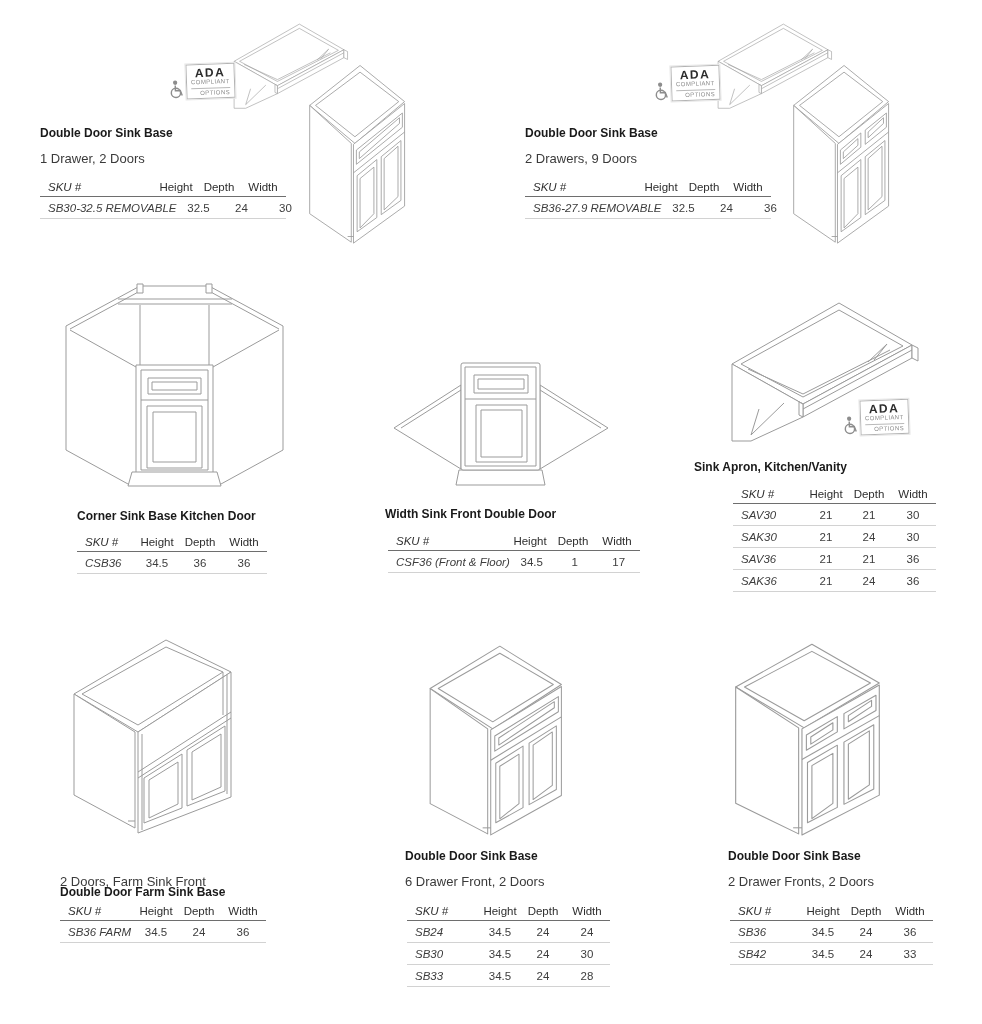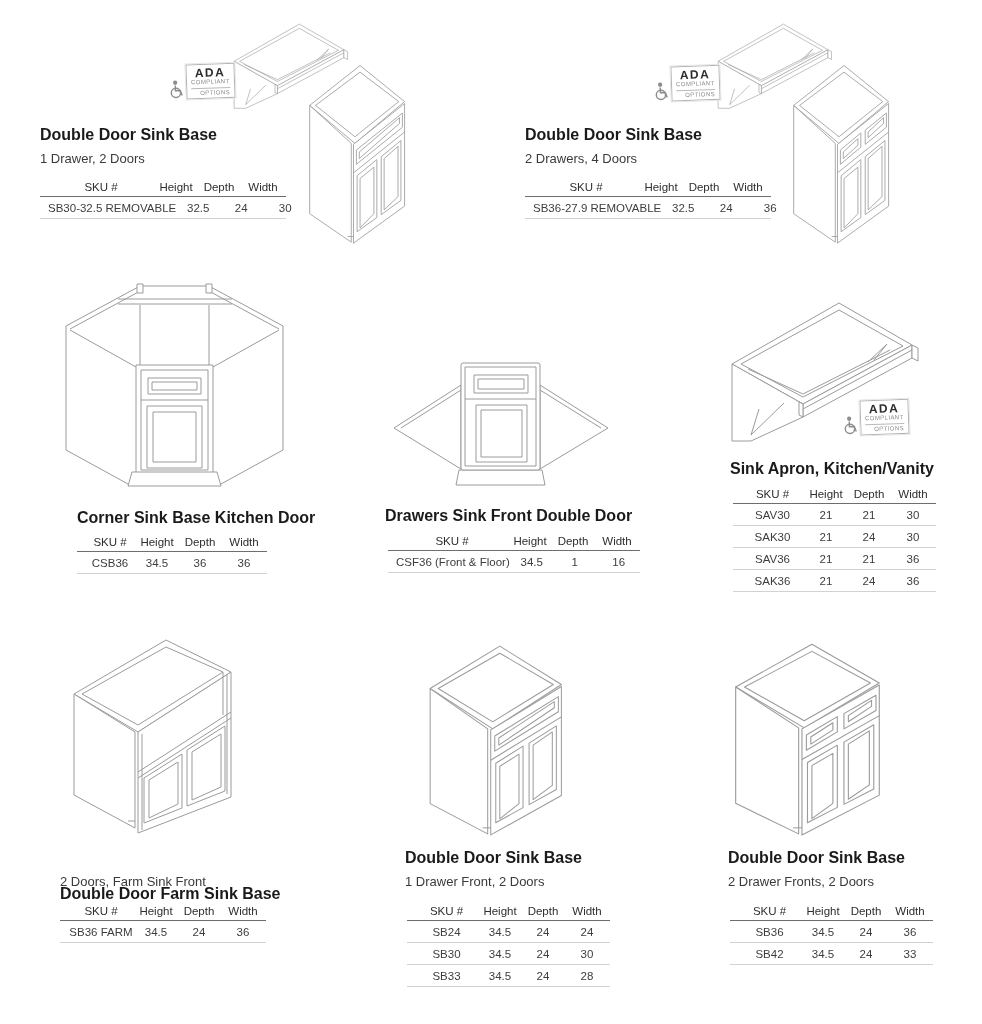--- a/index.html
+++ b/index.html
@@ -6,7 +6,7 @@
   .page{position:relative;width:982px;height:1024px;background:#ffffff;overflow:hidden;
         font-family:"Liberation Sans",sans-serif;}
   .abs{position:absolute;}
-  .title{font-weight:bold;font-size:16px;color:#1a1a1a;white-space:nowrap;}
+  .title{font-weight:bold;font-size:12px;color:#1a1a1a;white-space:nowrap;}
   .subtitle{font-size:13px;color:#3a3a3a;white-space:nowrap;}
   .spec-table{font-size:11.5px;color:#3d3d3d;}
   .thead,.trow{display:grid;grid-template-columns:1fr 44px 42px 46px;align-items:center;}

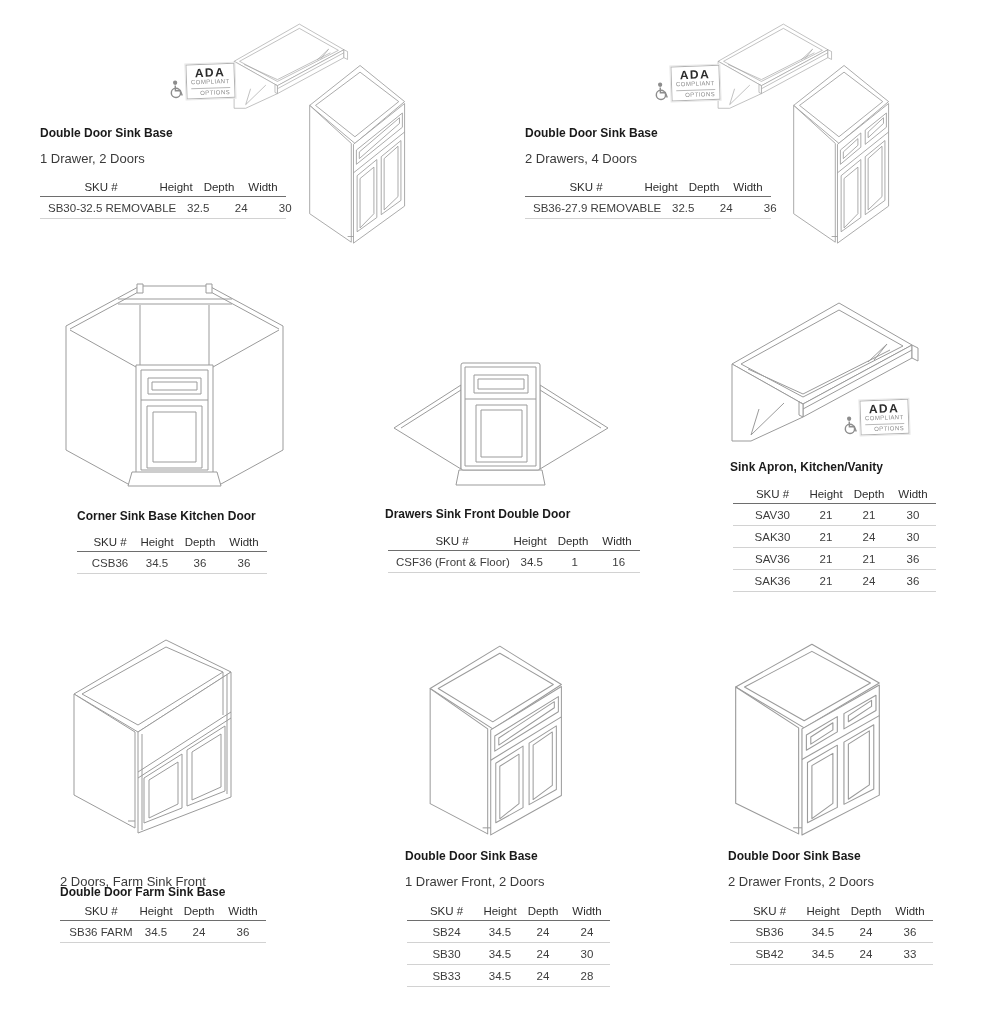--- a/index.html
+++ b/index.html
@@ -121,7 +121,7 @@
     </div>
   </div>
   <div class="title abs" style="left:525px;top:126px">Double Door Sink Base</div>
-  <div class="subtitle abs" style="left:525px;top:151px">2 Drawers, 4 Doors</div>
+  <div class="subtitle abs" style="left:525px;top:151px">2 Drawers, 9 Doors</div>
   <div class="spec-table abs" style="left:525px;top:177px;width:246px">
     <div class="thead">
       <span class="c-sku">SKU #</span>

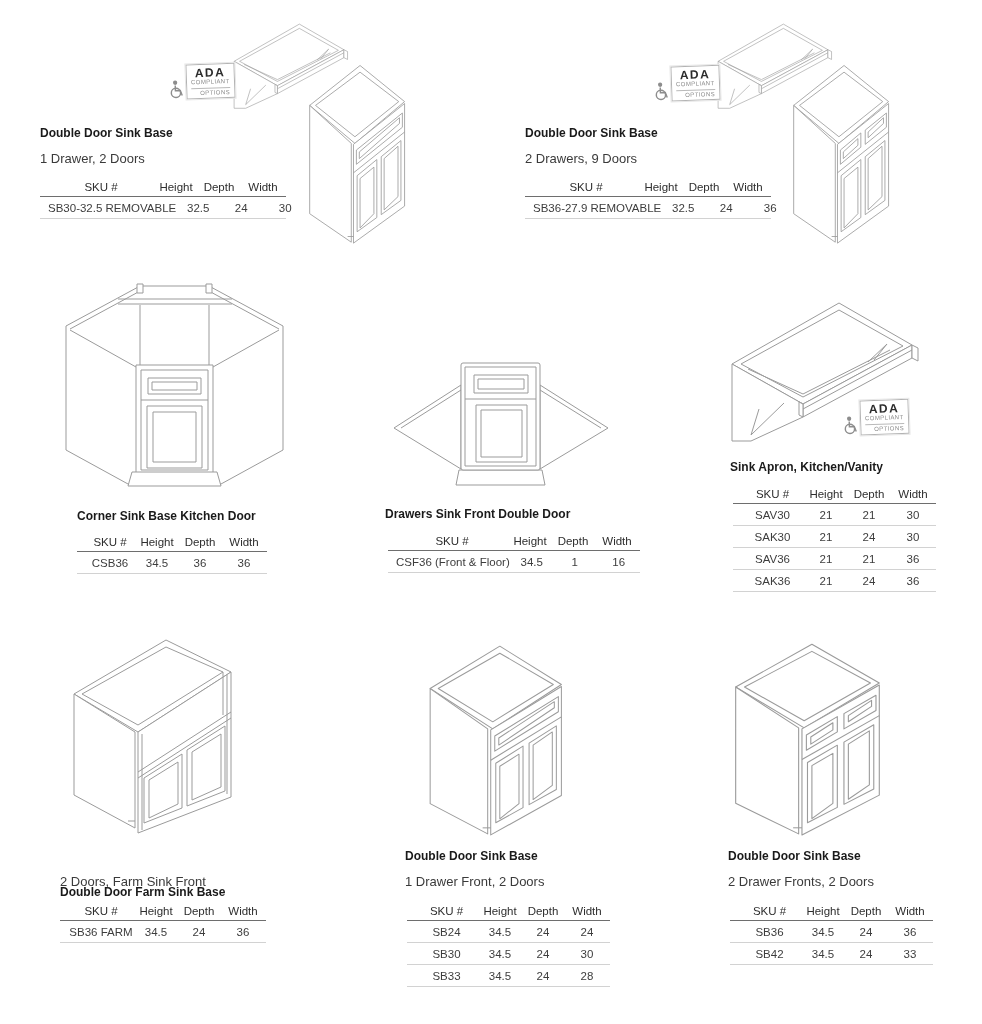--- a/index.html
+++ b/index.html
@@ -12,7 +12,7 @@
   .thead,.trow{display:grid;grid-template-columns:1fr 44px 42px 46px;align-items:center;}
   .thead{height:19px;border-bottom:1px solid #6e6e6e;color:#2e2e2e;}
   .trow{height:21px;border-bottom:1px solid #d2d2d2;}
-  .c-sku{padding-left:8px;text-align:center;white-space:nowrap;}
+  .c-sku{padding-left:8px;text-align:left;white-space:nowrap;font-style:italic;}
   .c-num{text-align:center;}
   svg.draw{display:block;}
   

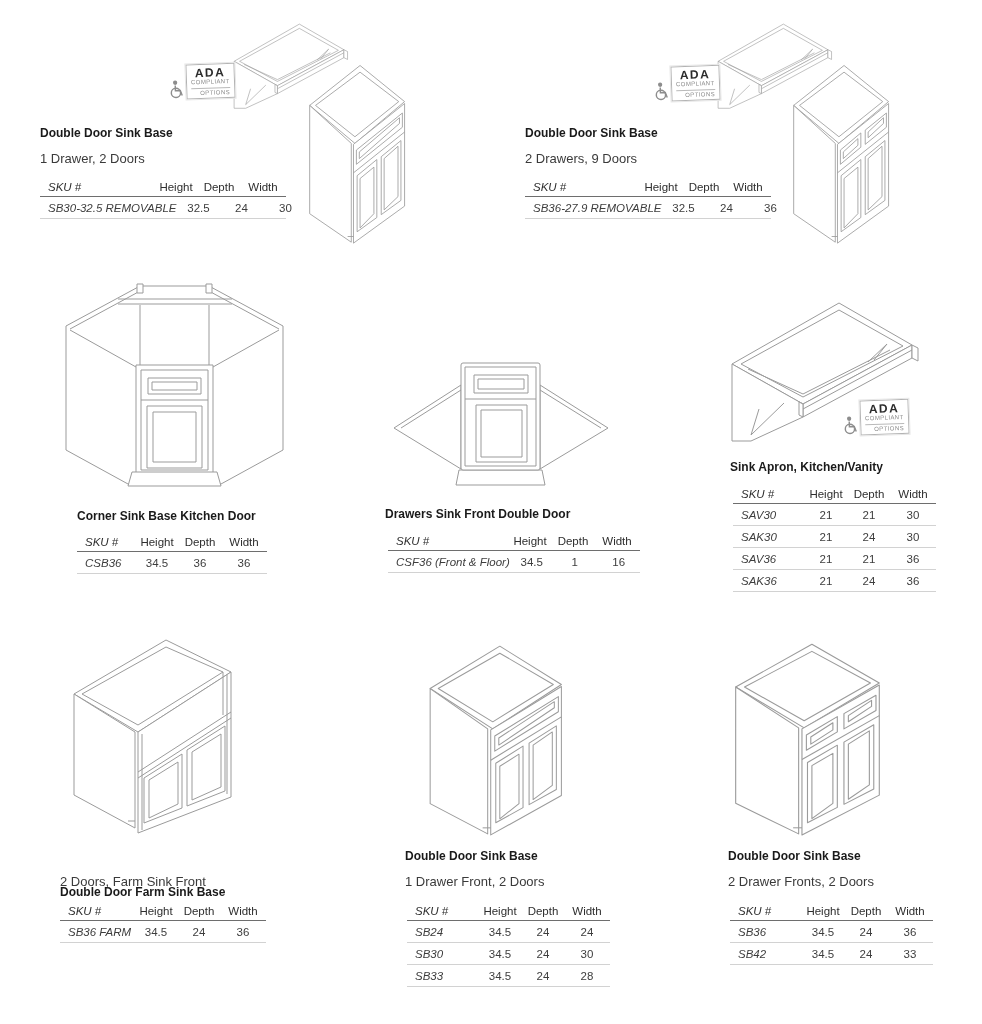--- a/index.html
+++ b/index.html
@@ -213,7 +213,7 @@
       <div class="ada-foot">OPTIONS</div>
     </div>
   </div>
-  <div class="title abs" style="left:730px;top:460px">Sink Apron, Kitchen/Vanity</div>
+  <div class="title abs" style="left:694px;top:460px">Sink Apron, Kitchen/Vanity</div>
   <div class="spec-table abs" style="left:733px;top:484px;width:203px">
     <div class="thead">
       <span class="c-sku">SKU #</span>

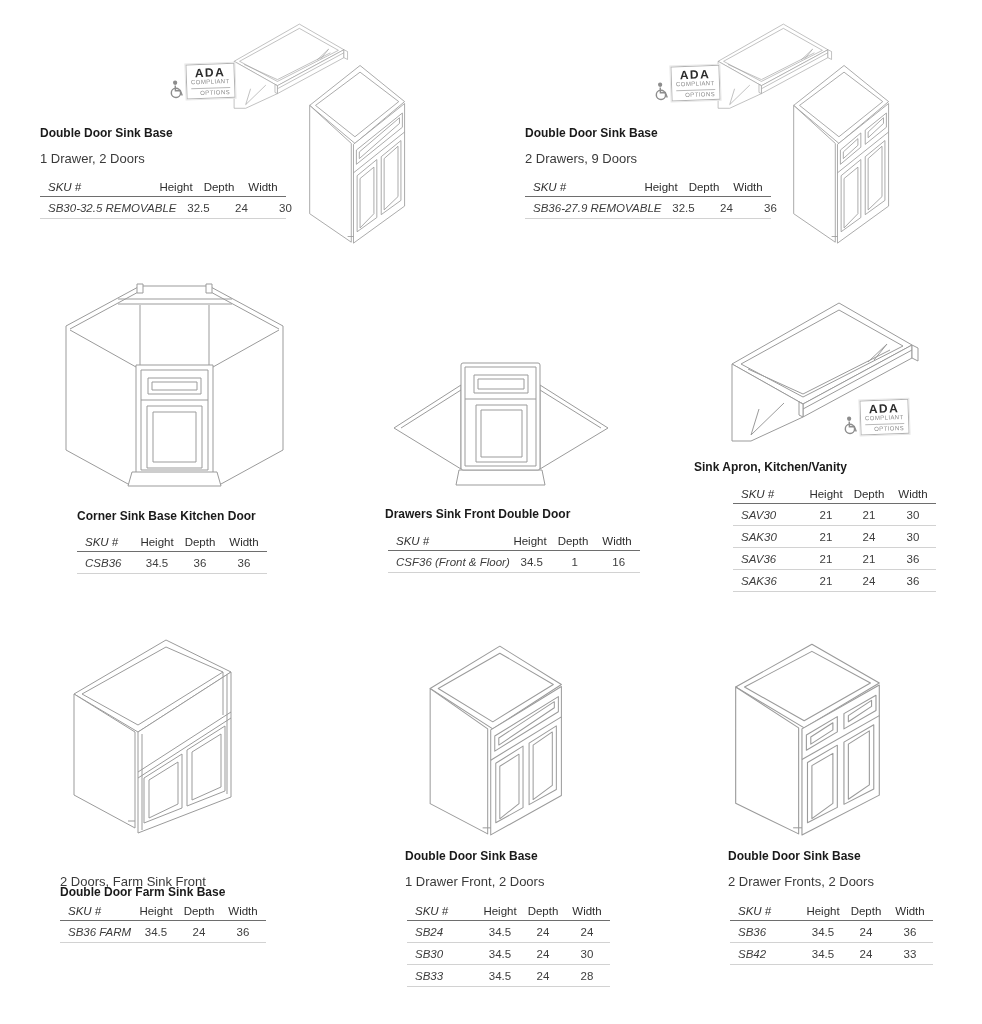--- a/index.html
+++ b/index.html
@@ -184,7 +184,7 @@
     <rect x="94" y="65" width="51" height="57" fill="none"></rect>
     <rect x="99" y="70" width="41" height="47" fill="none"></rect>
   </svg>
-  <div class="title abs" style="left:385px;top:507px">Drawers Sink Front Double Door</div>
+  <div class="title abs" style="left:385px;top:507px">Width Sink Front Double Door</div>
   <div class="spec-table abs" style="left:388px;top:531px;width:252px">
     <div class="thead">
       <span class="c-sku">SKU #</span>

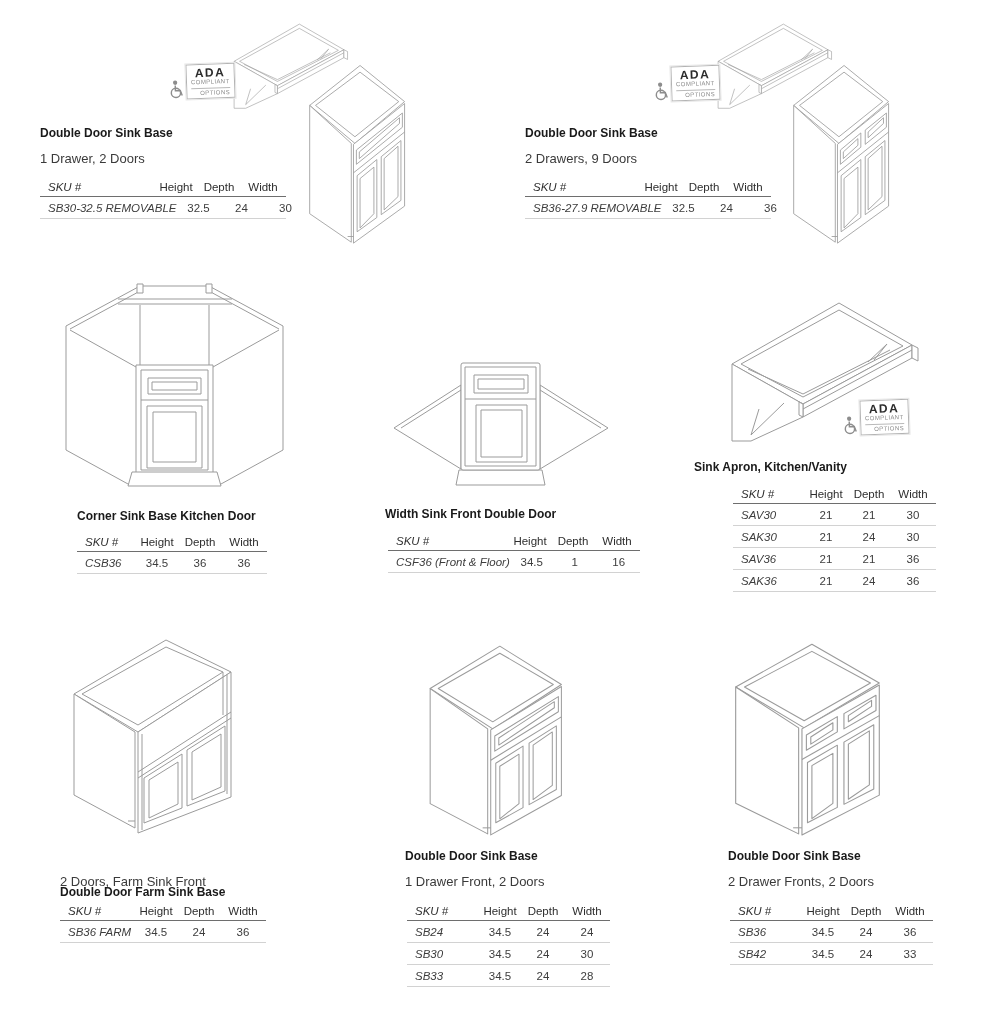--- a/index.html
+++ b/index.html
@@ -196,7 +196,7 @@
       <span class="c-sku">CSF36 (Front &amp; Floor)</span>
       <span class="c-num">34.5</span>
       <span class="c-num">1</span>
-      <span class="c-num">16</span>
+      <span class="c-num">17</span>
     </div>
   </div>
 

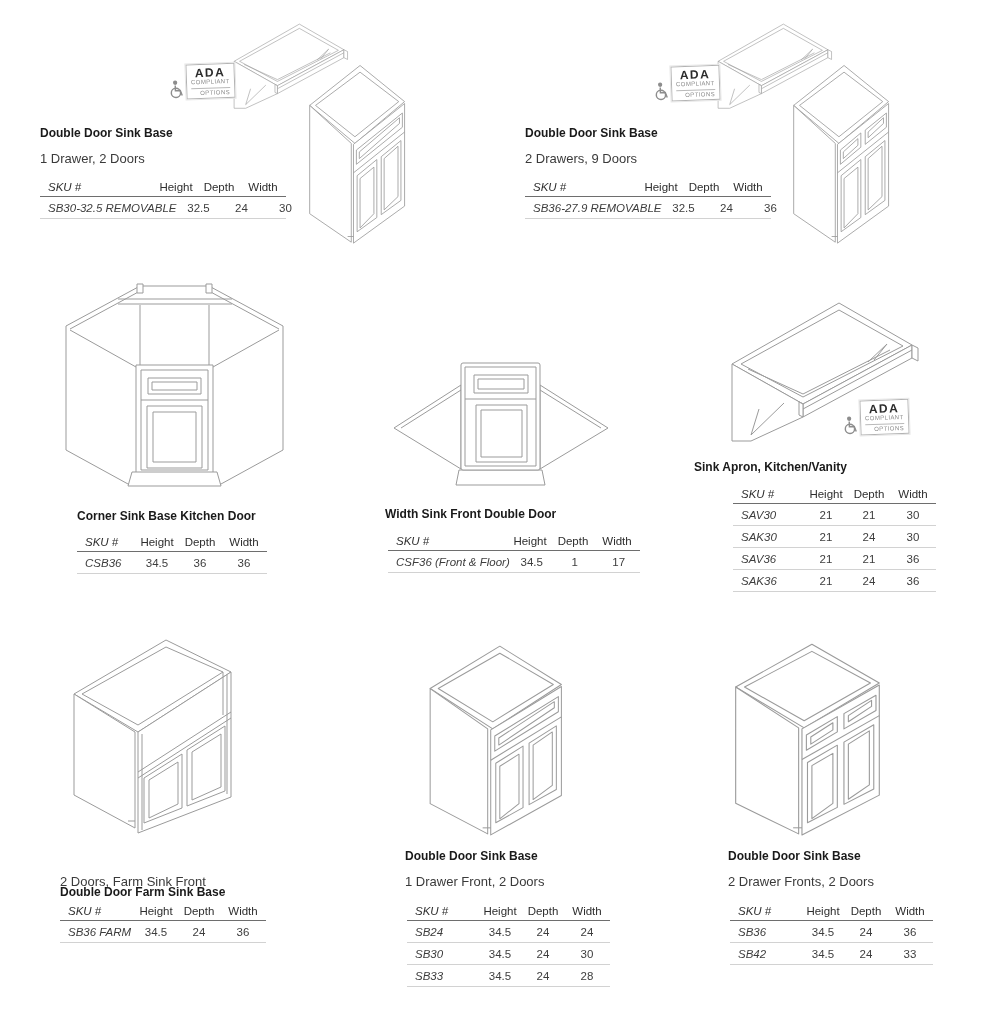--- a/index.html
+++ b/index.html
@@ -283,7 +283,7 @@
     <use href="#drawer-single"></use>
   </svg>
   <div class="title abs" style="left:405px;top:849px">Double Door Sink Base</div>
-  <div class="subtitle abs" style="left:405px;top:874px">1 Drawer Front, 2 Doors</div>
+  <div class="subtitle abs" style="left:405px;top:874px">6 Drawer Front, 2 Doors</div>
   <div class="spec-table abs" style="left:407px;top:901px;width:203px">
     <div class="thead">
       <span class="c-sku">SKU #</span>

